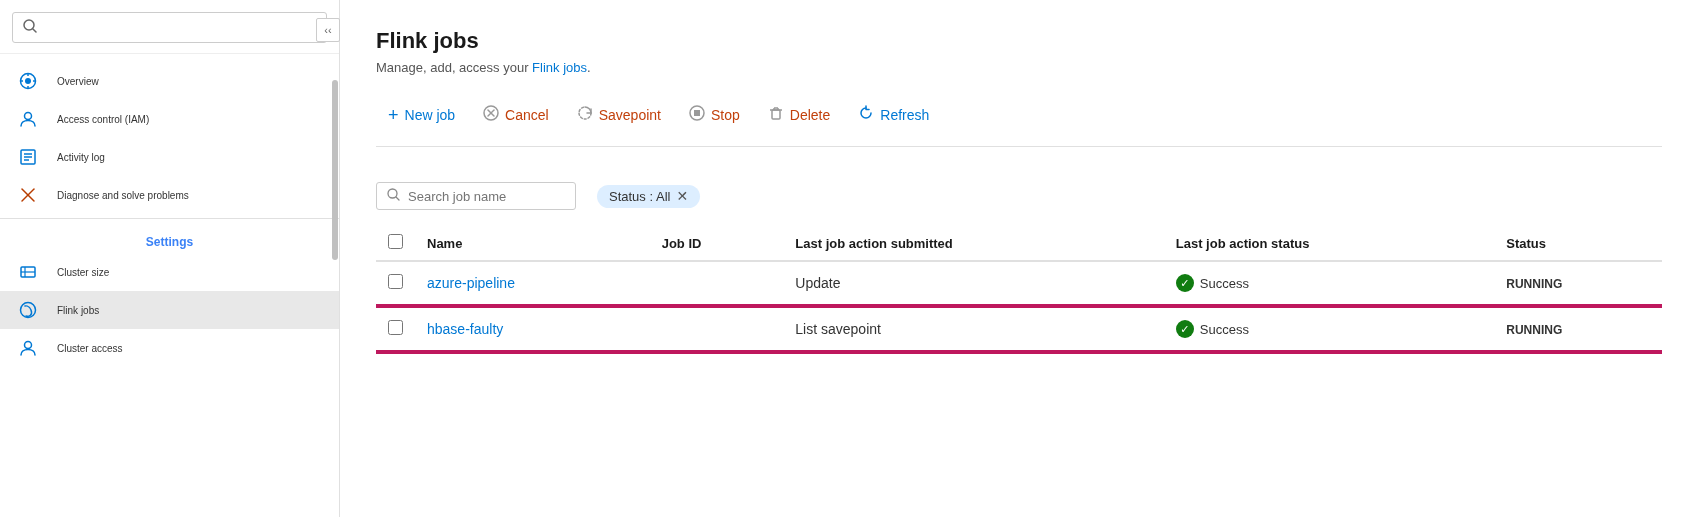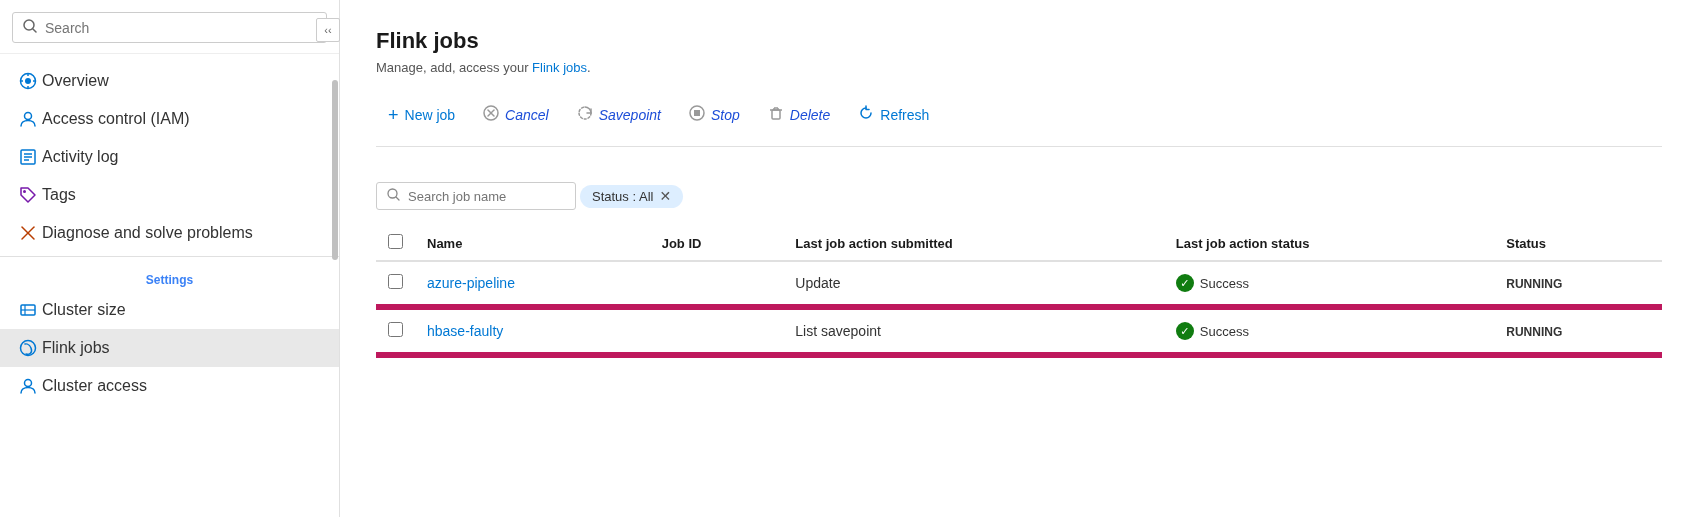--- a/index.html
+++ b/index.html
@@ -266,7 +266,6 @@
           <line x1="10" y1="10" x2="13" y2="13" stroke="#666" stroke-width="1.5" stroke-linecap="round"></line>
         </svg>
       </span>
-      <input type="text" class="sidebar-search-input" placeholder="Search" style="">
     </div>
   </div>
 

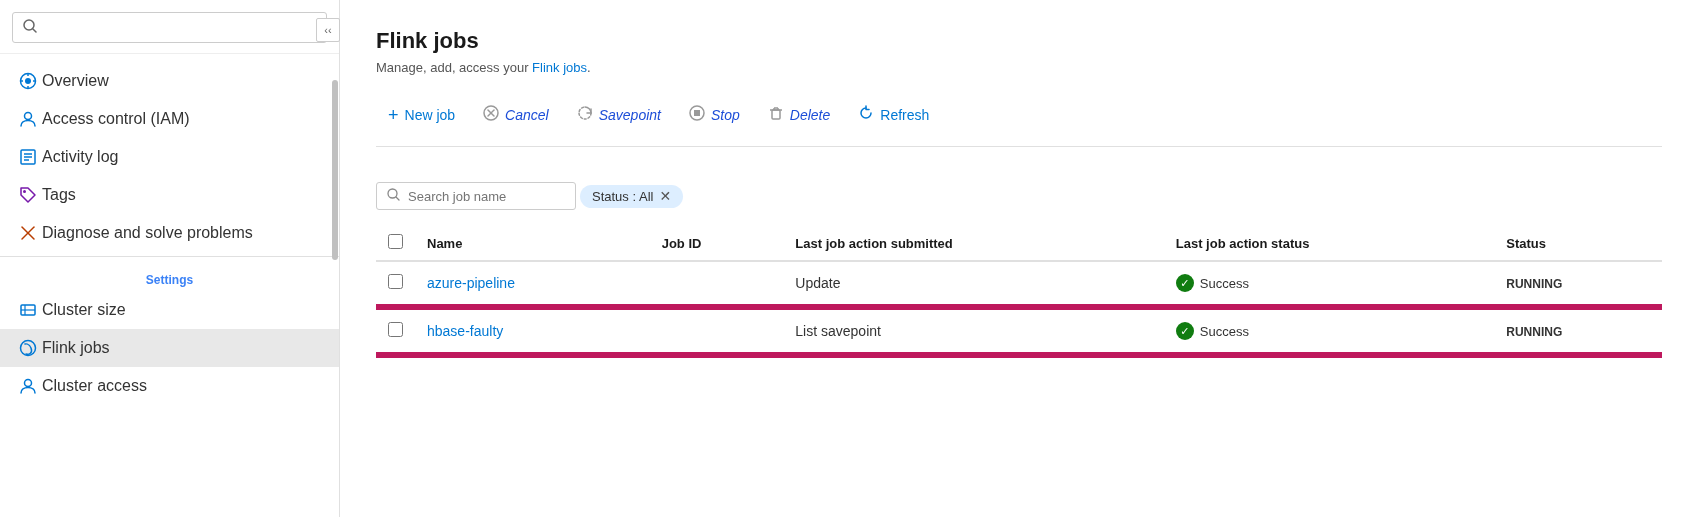--- a/index.html
+++ b/index.html
@@ -51,10 +51,10 @@
       display: flex;
       align-items: center;
       padding: 10px 16px;
-      gap: 5px;
+      gap: 20px;
       cursor: pointer;
       color: #333;
-      font-size: 16px;
+      font-size: 10px;
       border-left: 3px solid transparent;
     }
     .nav-item.active { background: #e8e8e8; border-left: 3px solid transparent; }

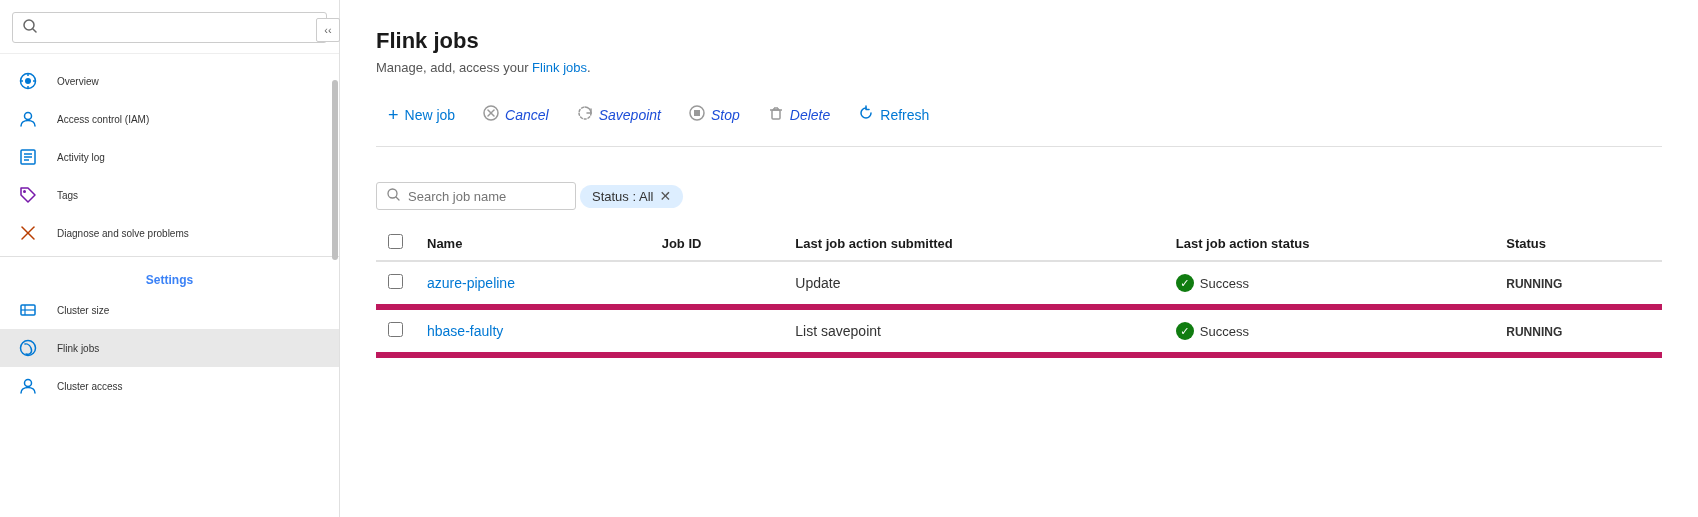--- a/index.html
+++ b/index.html
@@ -147,7 +147,7 @@
       color: #0078d4;
       border-radius: 2px;
     }
-    .toolbar-btn.disabled { color: #1d4ed8; cursor: default; font-style: italic; }
+    .toolbar-btn.disabled { color: #c2410c; cursor: default; }
 
     
     .filter-bar {

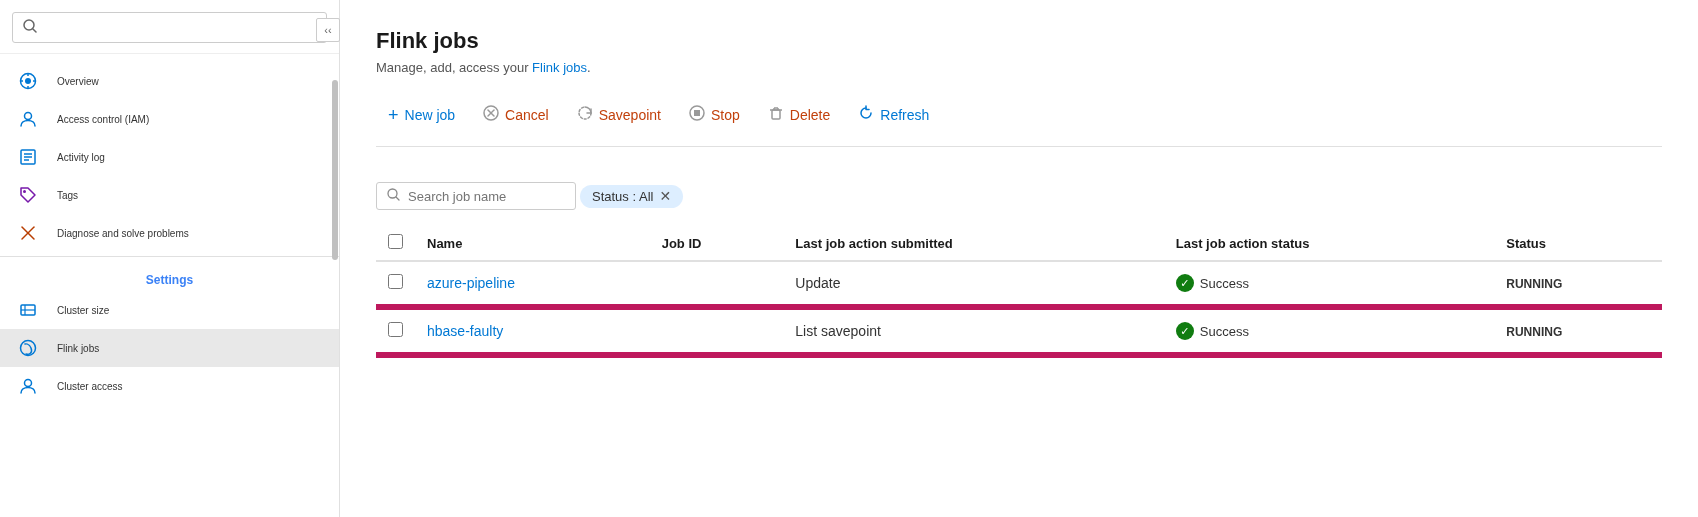--- a/index.html
+++ b/index.html
@@ -307,15 +307,6 @@
       <span>Activity log</span>
     </div>
 
-    <div class="nav-item">
-      <span class="nav-icon icon-tags">
-        <svg width="18" height="18" viewBox="0 0 18 18" fill="none">
-          <path d="M2 2h7l7 7-7 7-7-7V2z" stroke="#7719aa" stroke-width="1.5" stroke-linejoin="round"></path>
-          <circle cx="5.5" cy="5.5" r="1.5" fill="#7719aa"></circle>
-        </svg>
-      </span>
-      <span>Tags</span>
-    </div>
 
     <div class="nav-item">
       <span class="nav-icon icon-diagnose">

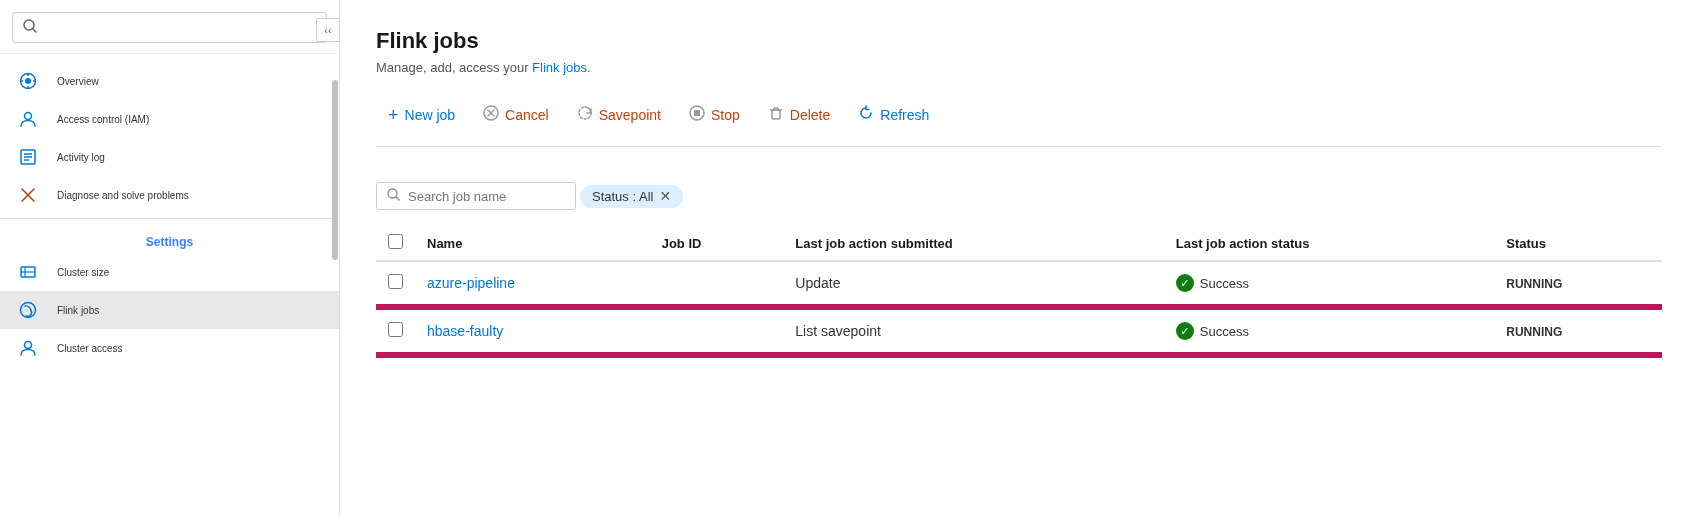--- a/index.html
+++ b/index.html
@@ -153,7 +153,7 @@
     .filter-bar {
       display: flex;
       align-items: center;
-      gap: 4px;
+      gap: 21px;
       margin-bottom: 16px;
       margin-top: 35px;
     }

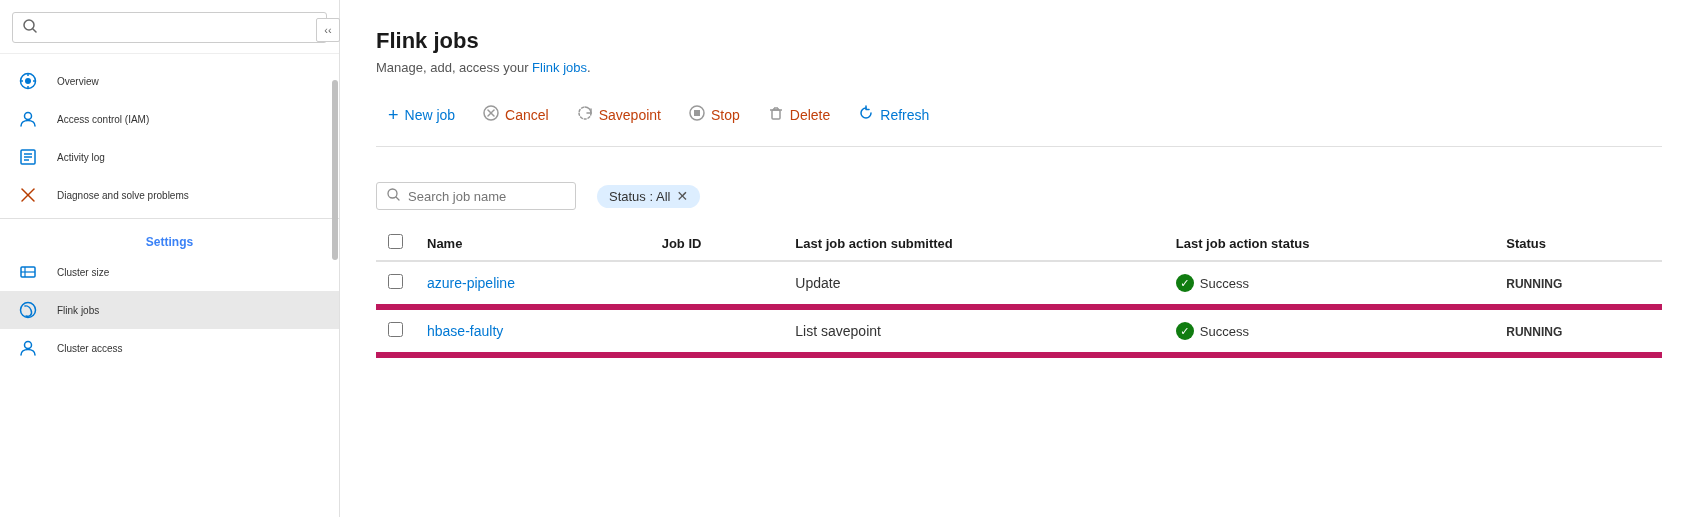--- a/index.html
+++ b/index.html
@@ -208,7 +208,7 @@
     .jobs-table td {
       padding: 12px 12px;
       font-size: 14px;
-      border-bottom: 6px solid #be185d;
+      border-bottom: 4px solid #be185d;
       color: #333;
       vertical-align: middle;
     }

